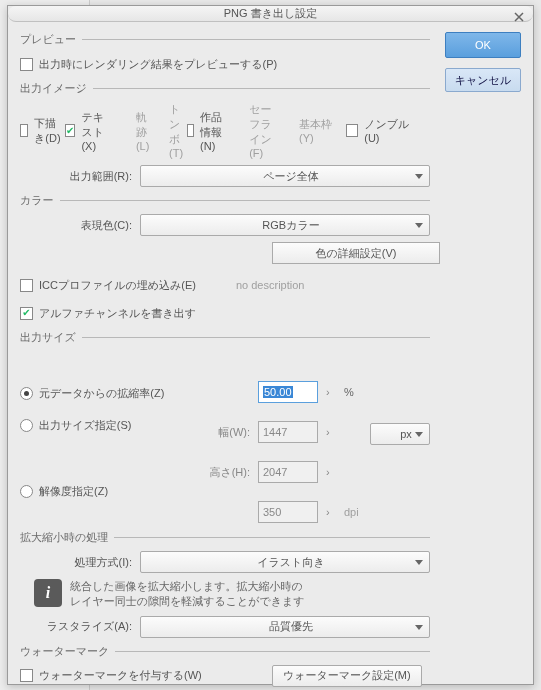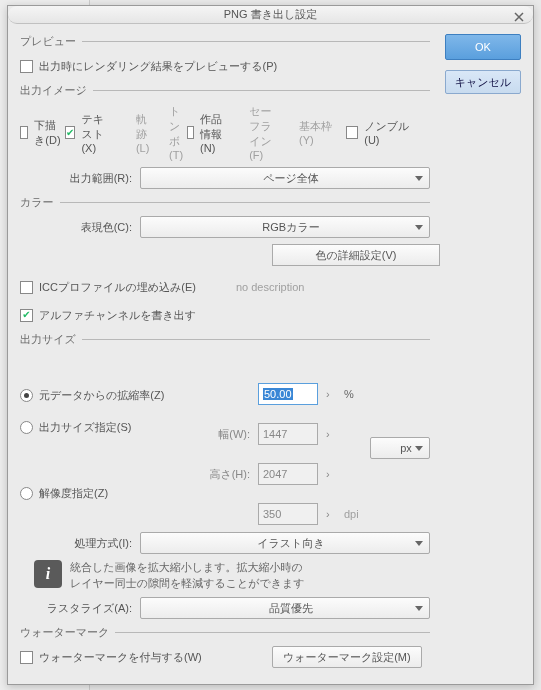--- a/index.html
+++ b/index.html
@@ -204,7 +204,7 @@
                 </div>
               <span class="spin">›</span>
               <div style="width:18px"></div>
-              <div class="select small" style="position:relative; top:14px;">
+              <div class="select small" style="position:relative; top:2px;">
                 <span>px</span>
                 <span class="arrow"><svg class="tri" viewBox="0 0 8 8">
                       <path d="M0 2 L8 2 L4 7 Z" fill="#666"></path>

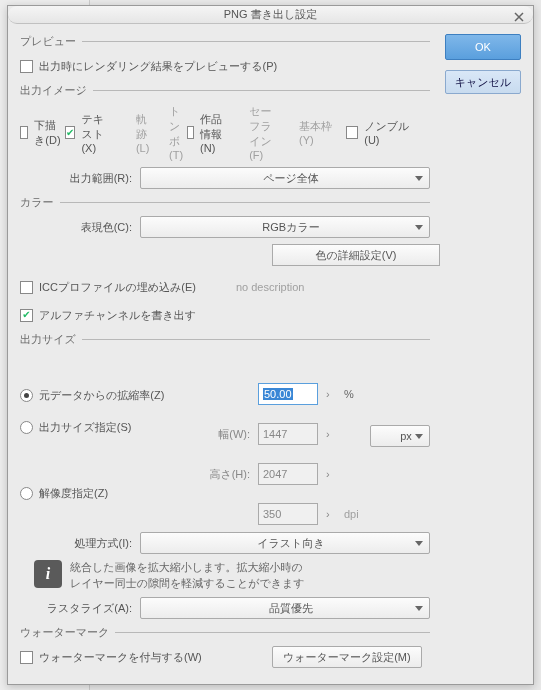--- a/index.html
+++ b/index.html
@@ -231,6 +231,10 @@
       </div>
 
       <div class="group">
+        <div class="legend">
+            <span>拡大縮小時の処理</span>
+            <div class="line"></div>
+          </div>
         <div class="frow">
           <div class="flabel">処理方式(I):</div>
           <div class="select">

